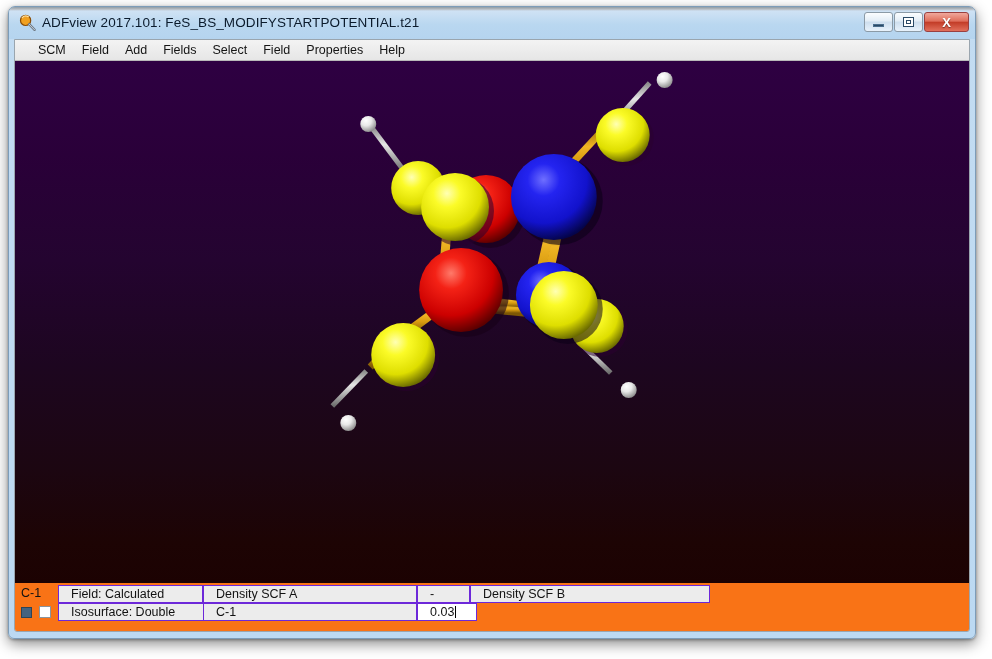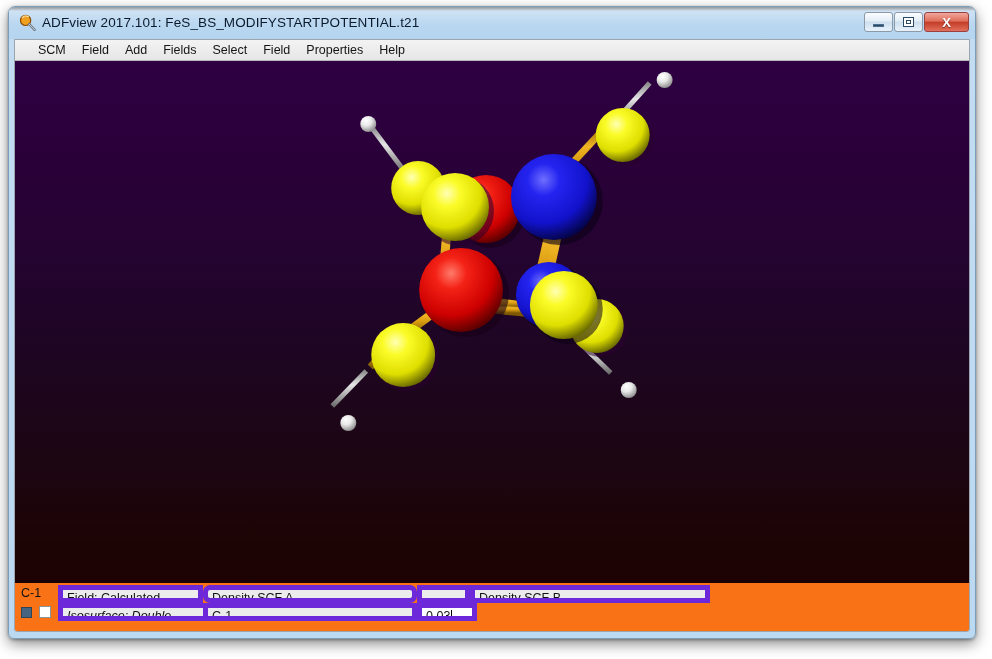--- a/index.html
+++ b/index.html
@@ -93,7 +93,7 @@
   .pcell{
     position:absolute;height:18px;line-height:17px;box-sizing:border-box;
     font-size:12.5px;color:#121212;background:#ececec;
-    border:5px solid #6d28d9;padding-left:4px;white-space:nowrap;overflow:hidden;
+    border:1px solid #6d28d9;padding-left:12px;white-space:nowrap;overflow:hidden;
   }
   .pcell.plain{background:transparent;border:none;padding-left:4px;}
   .pcell.active{background:#ffffff;}

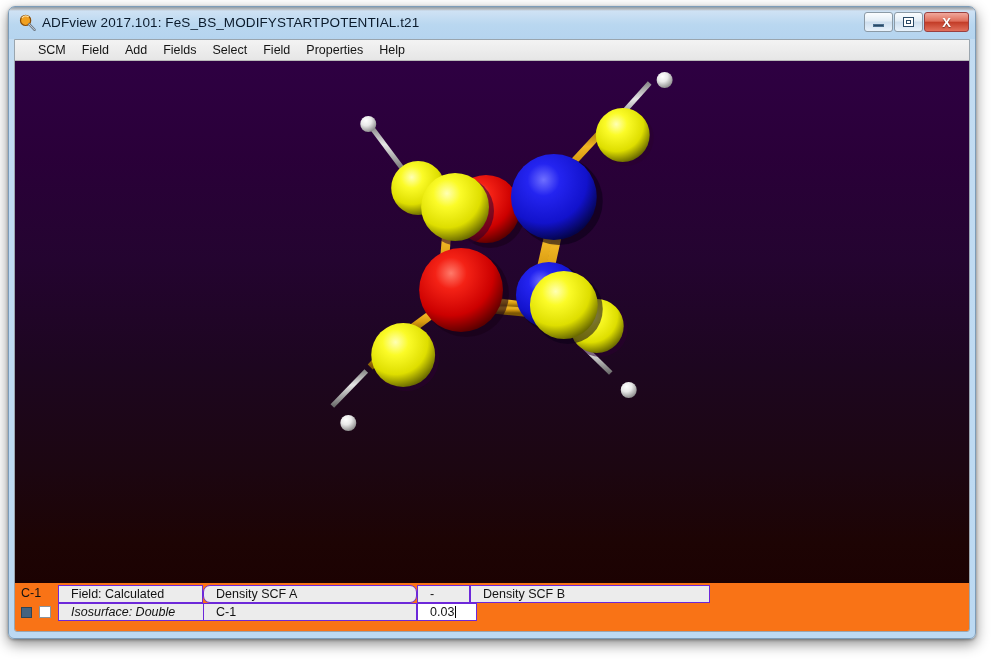--- a/index.html
+++ b/index.html
@@ -255,7 +255,7 @@
       <div class="prow" id="prow1">
         <div class="pcell plain" style="left:2px;width:40px;">C-1</div>
         <div class="pcell" style="left:43px;width:145px;">Field: Calculated</div>
-        <div class="pcell" style="left:188px;width:214px;border-radius:7px;">Density SCF A</div>
+        <div class="pcell" style="left:188px;width:214px;">Density SCF A</div>
         <div class="pcell" style="left:402px;width:53px;">-</div>
         <div class="pcell" style="left:455px;width:240px;">Density SCF B</div>
       </div>

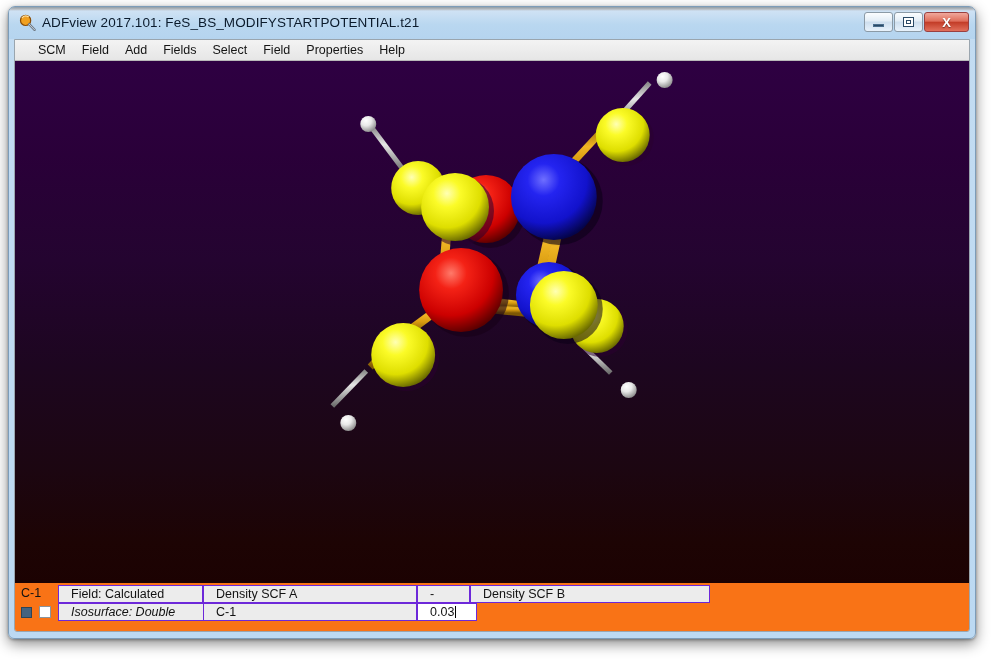--- a/index.html
+++ b/index.html
@@ -265,7 +265,7 @@
           <span class="swatch"></span>
           <span class="cbox"></span>
         </div>
-        <div class="pcell" style="left:43px;width:175px;font-style:italic;">Isosurface: Double</div>
+        <div class="pcell" style="left:43px;width:175px;">Isosurface: Double</div>
         <div class="pcell" style="left:188px;width:214px;">C-1</div>
         <div class="pcell active" style="left:402px;width:60px;">
           <span>0.03</span><span class="caret"></span>

